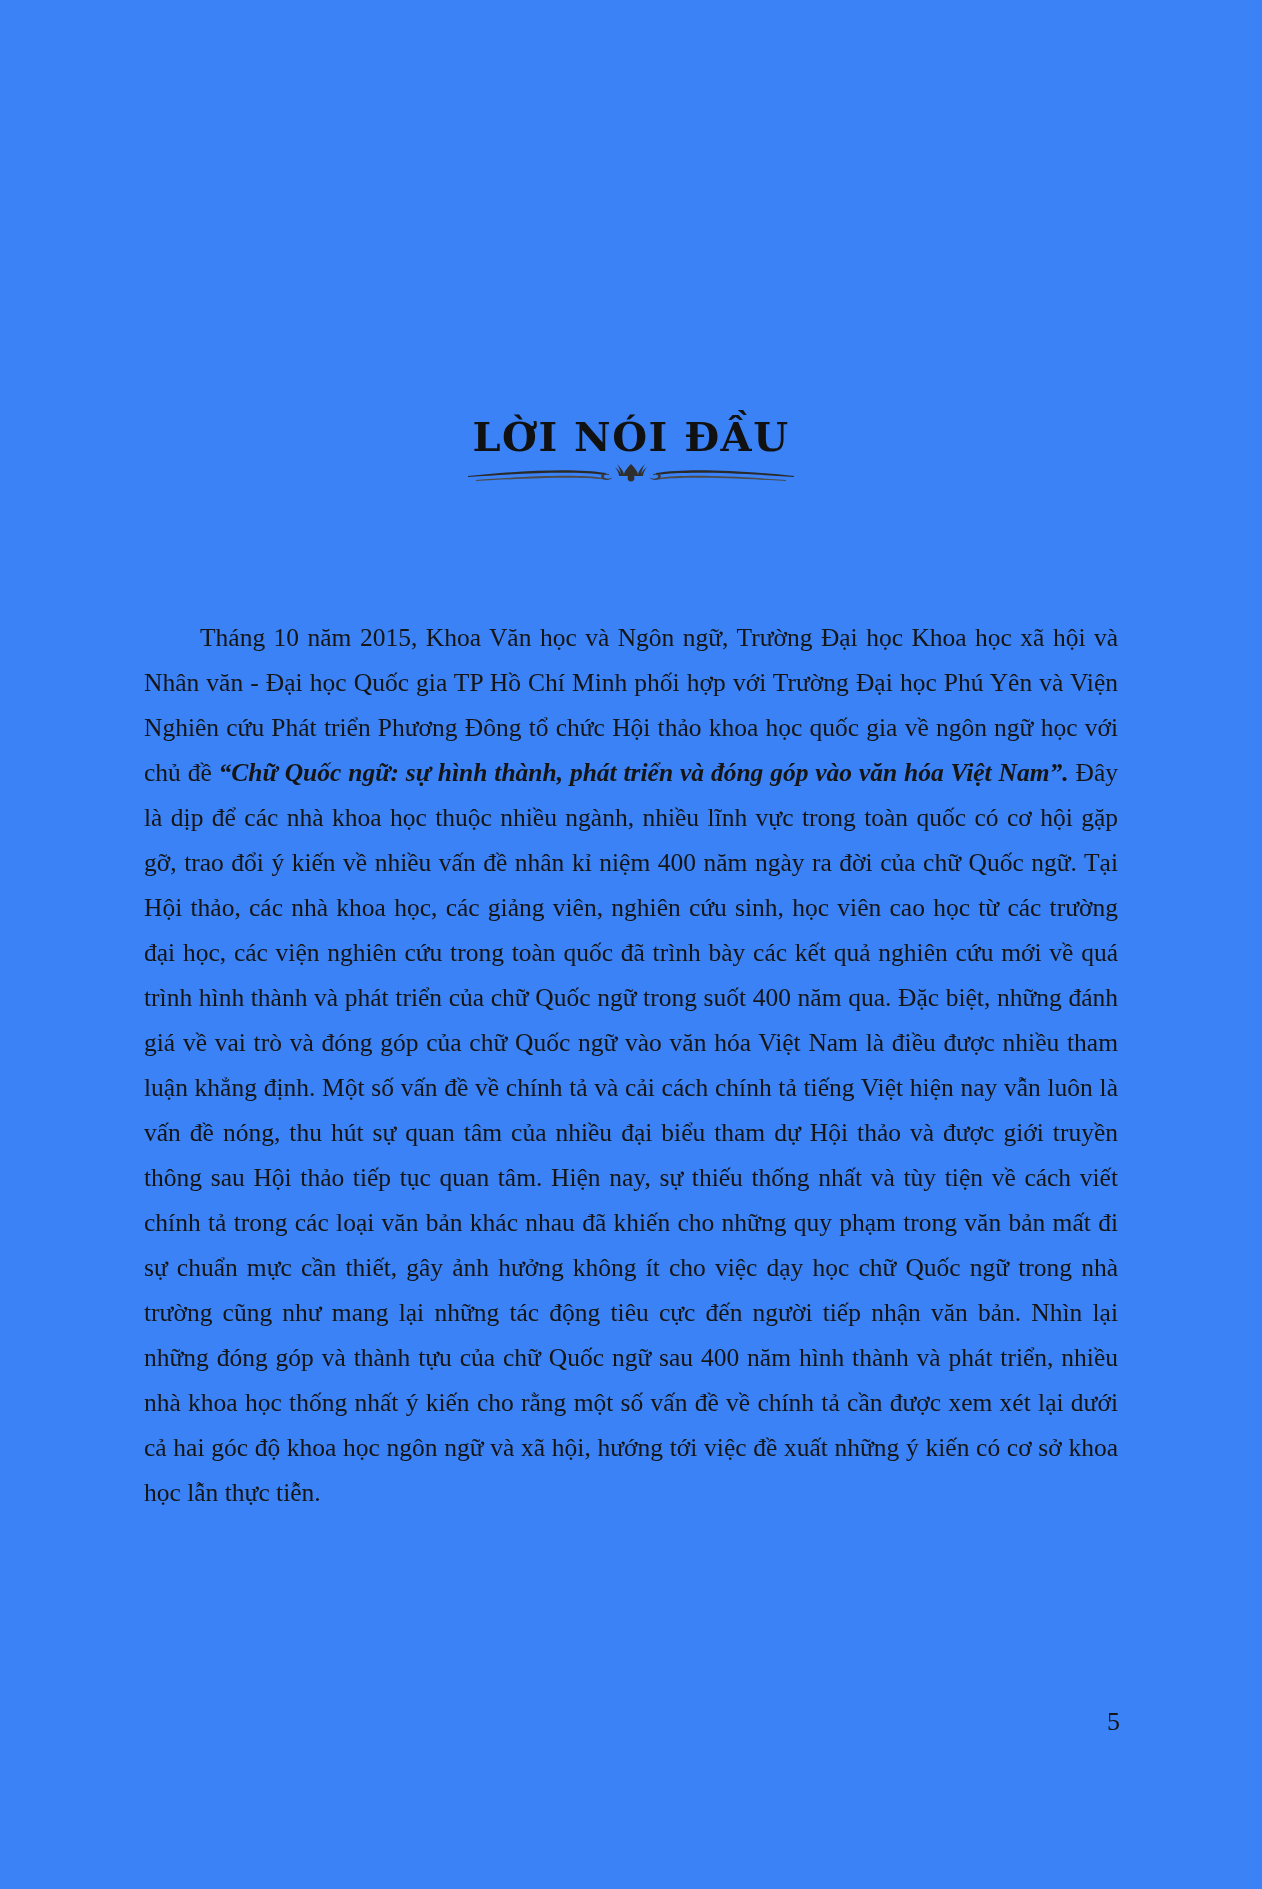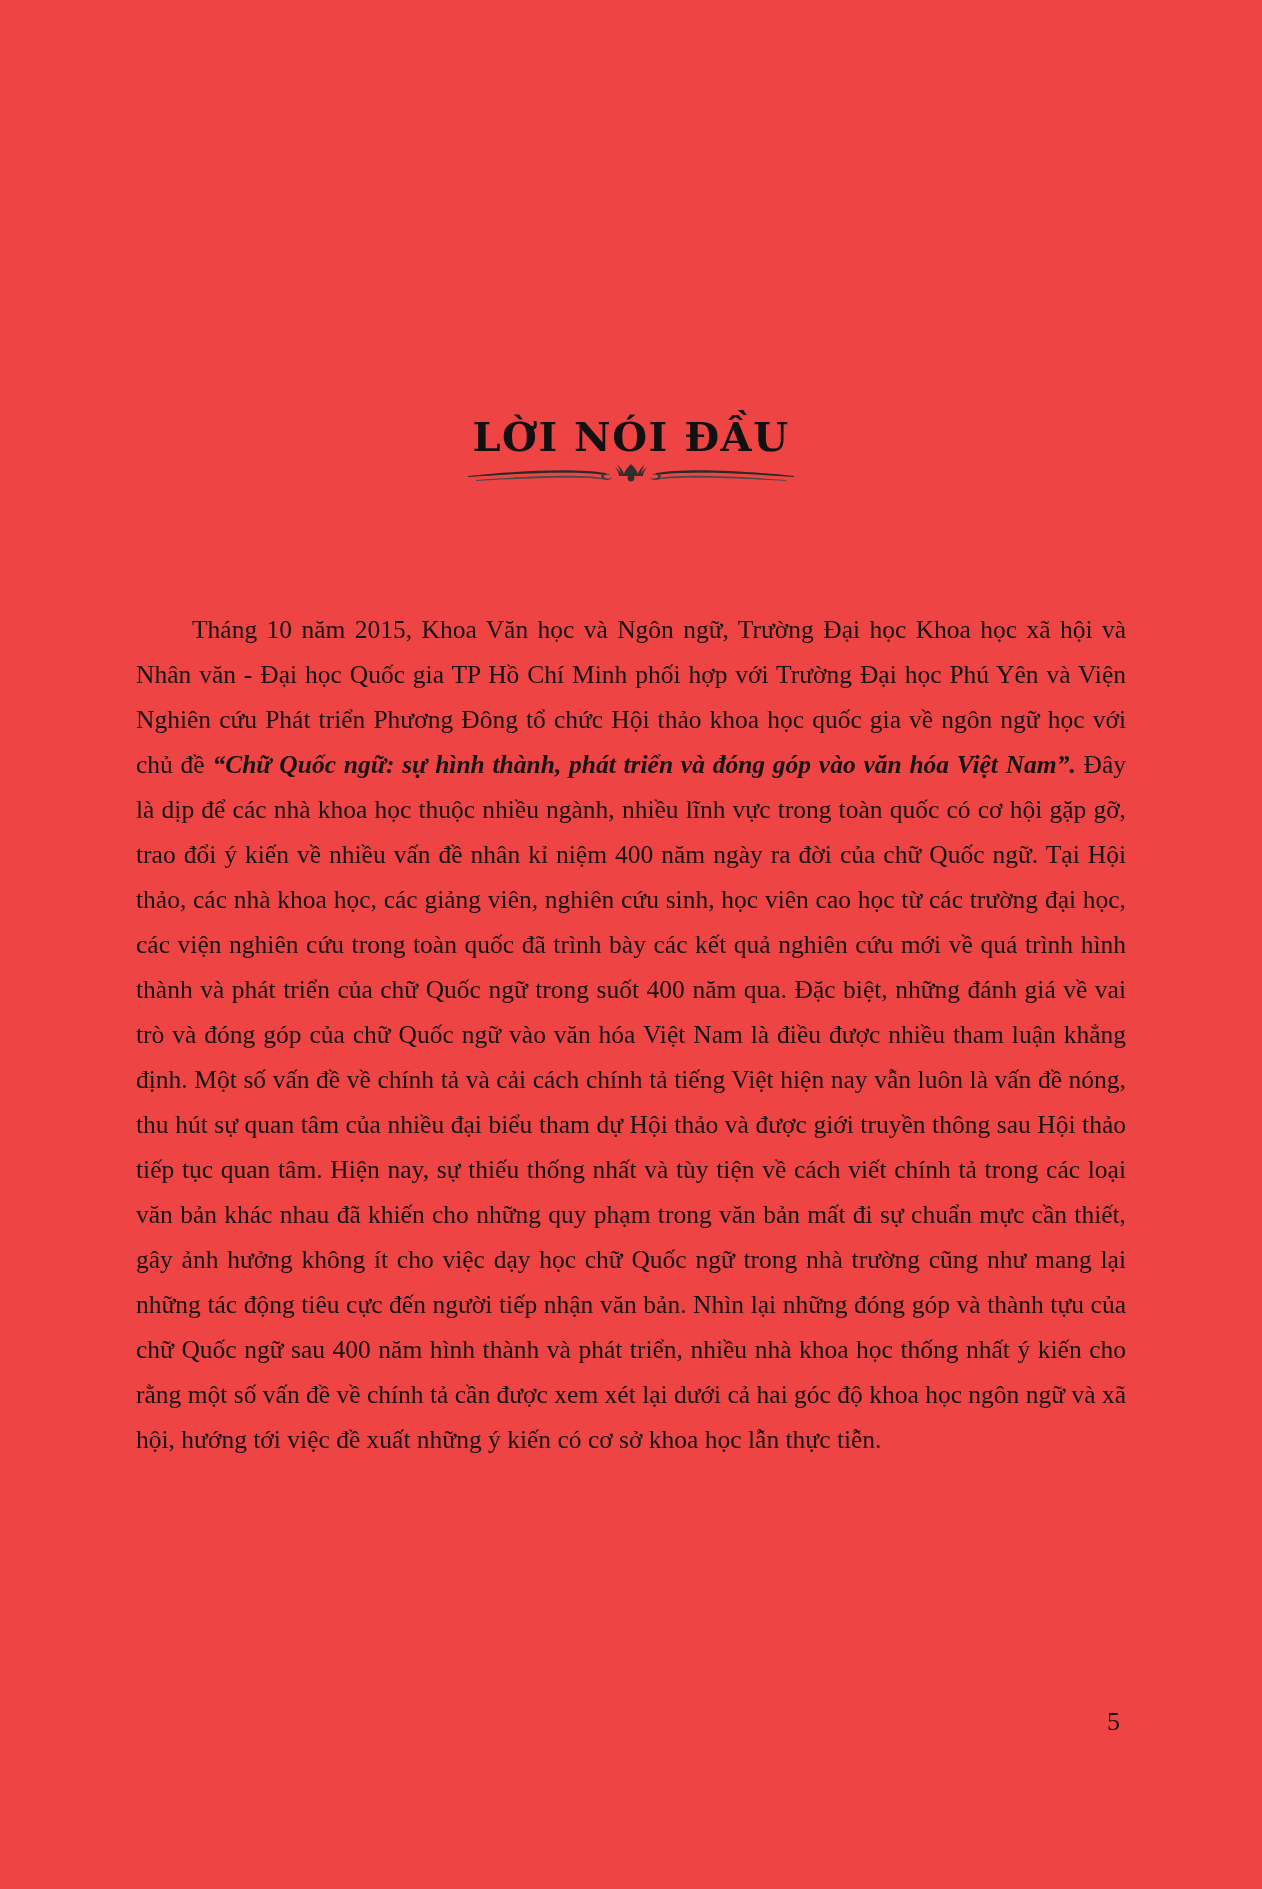--- a/index.html
+++ b/index.html
@@ -18,7 +18,7 @@
   .page {
     position: absolute;
     inset: 0;
-    background: #ef4444;
+    background: #3b82f6;
   }
   .title {
     position: absolute;

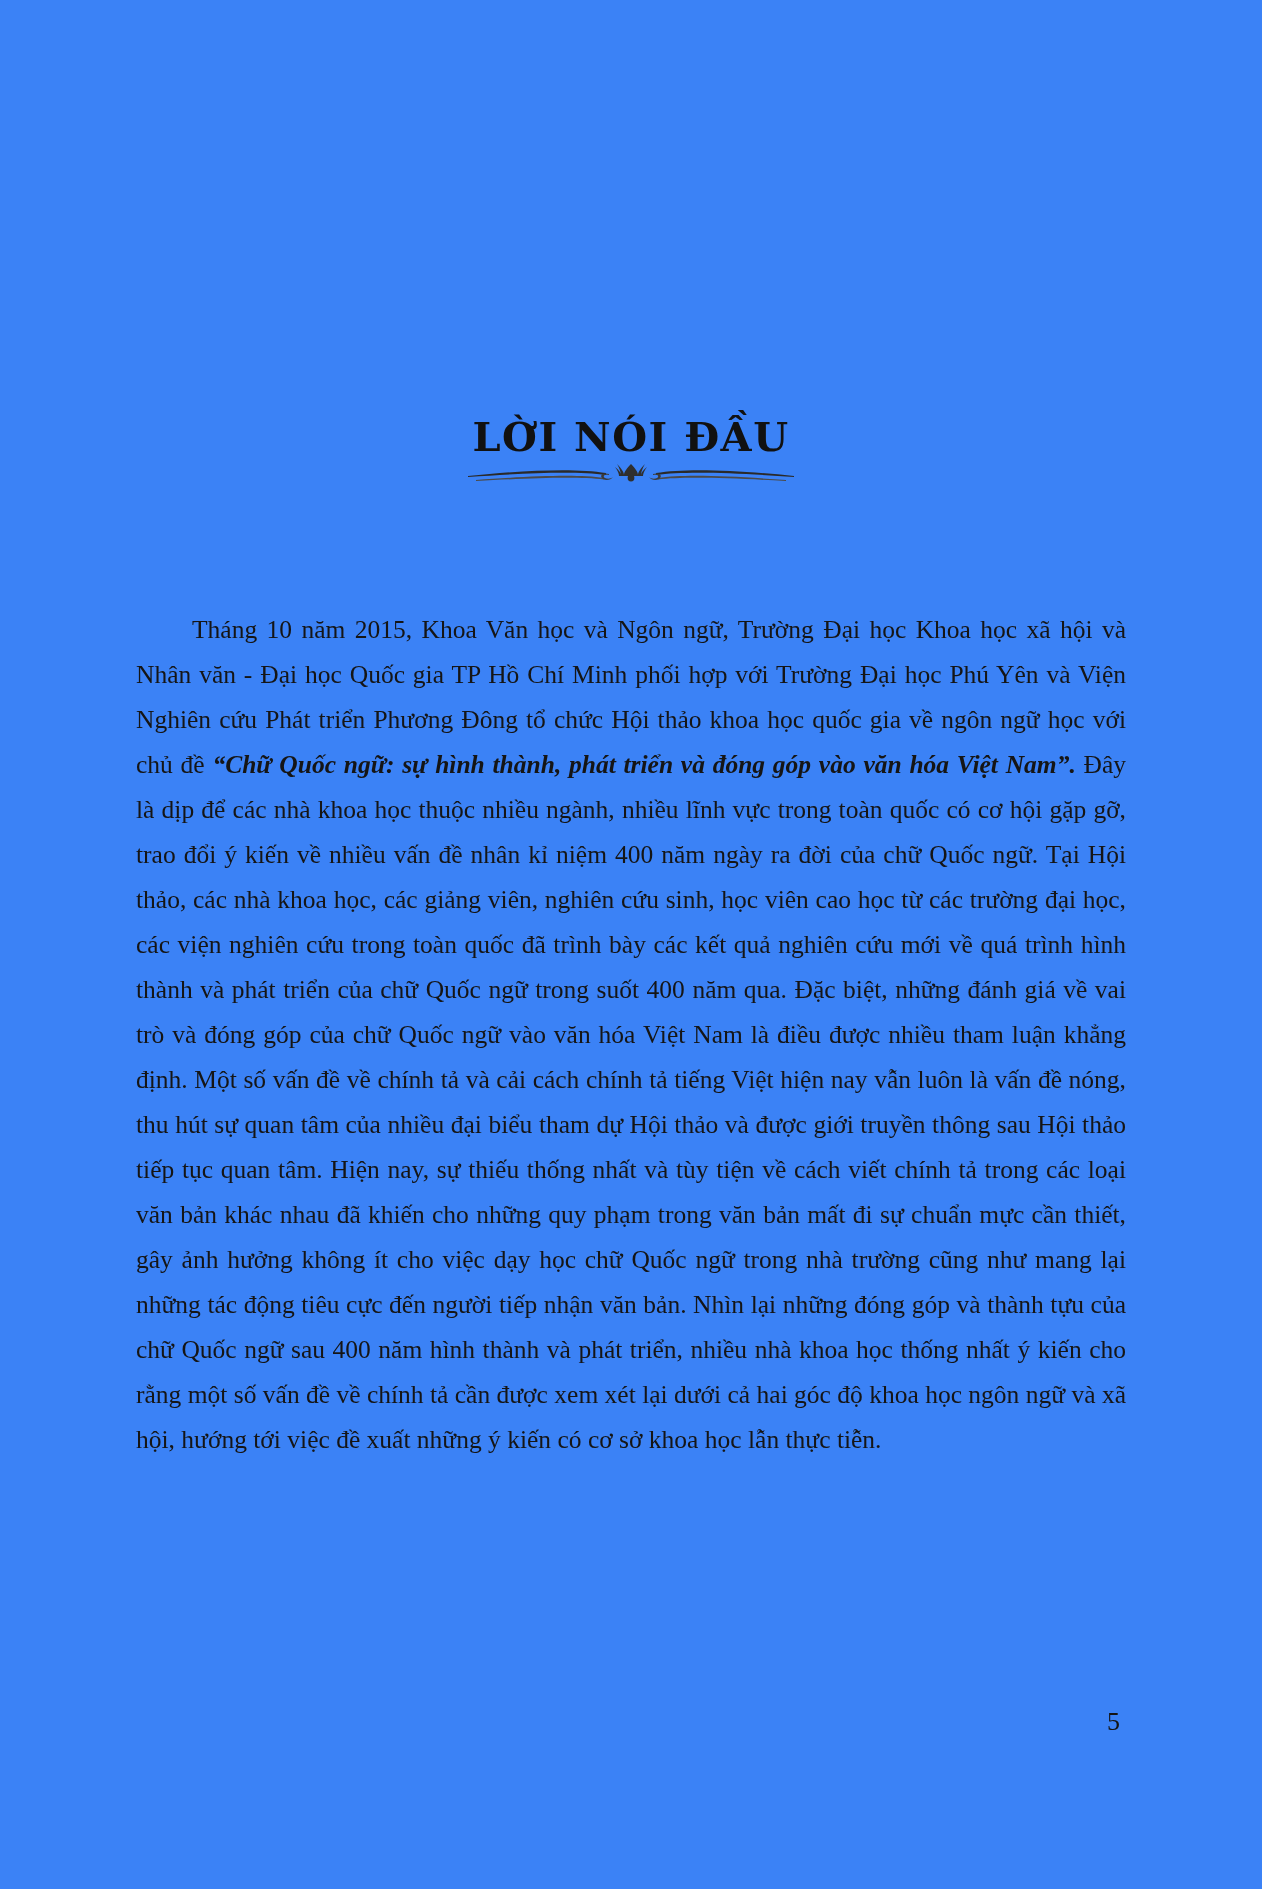--- a/index.html
+++ b/index.html
@@ -58,7 +58,7 @@
     hyphens: none;
   }
   .body-text p {
-    margin: 0;
+    margin: 8px;
     text-indent: 56px;
   }
   .body-text .emph {

